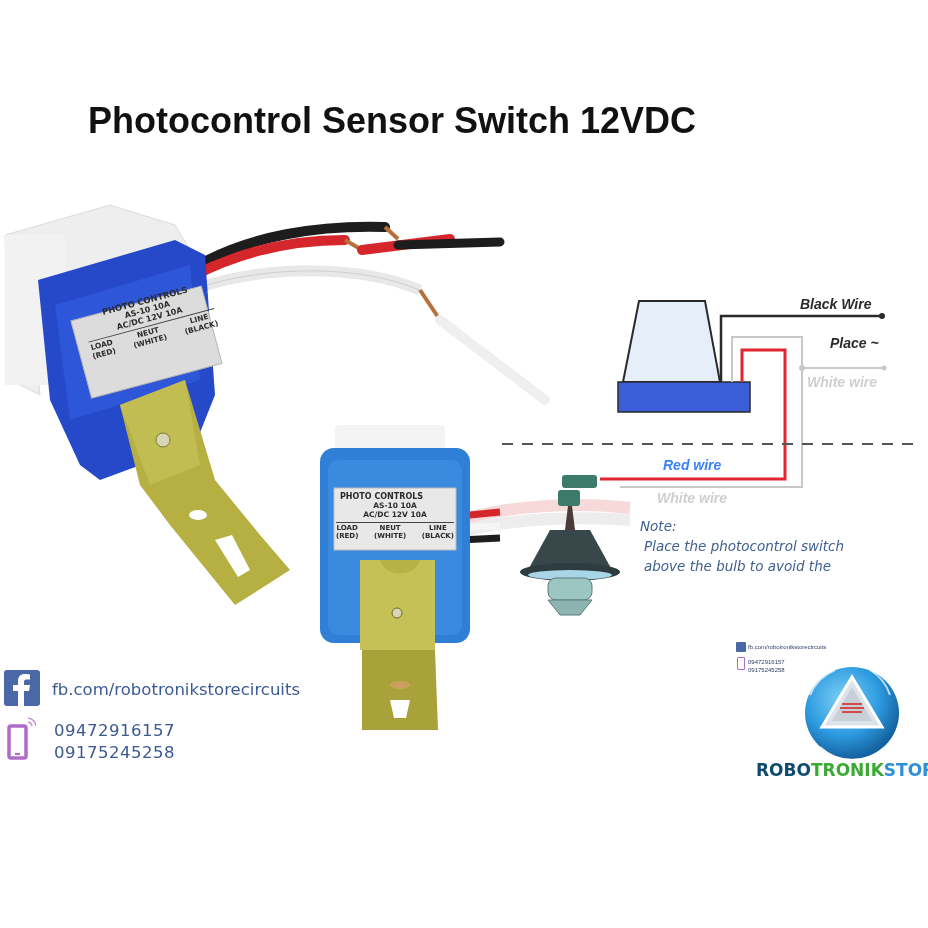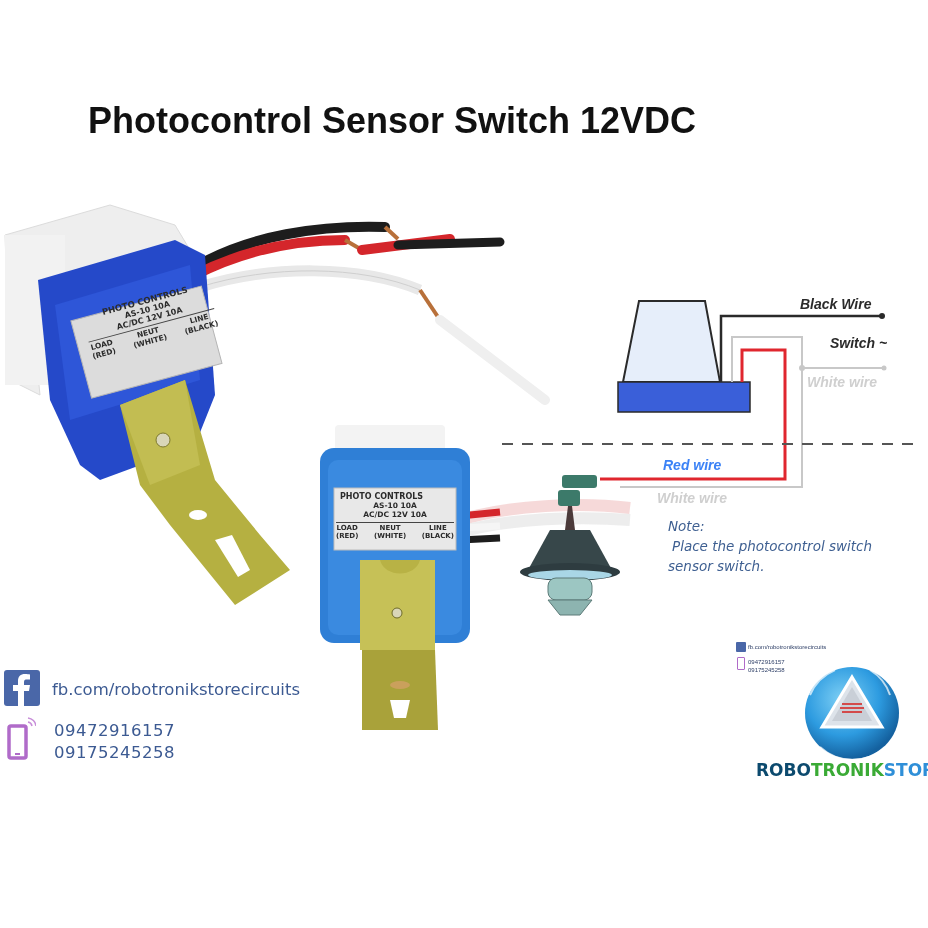--- a/index.html
+++ b/index.html
@@ -152,7 +152,7 @@
     <line x1="2" y1="154" x2="420" y2="154" stroke="#555" stroke-width="2" stroke-dasharray="11,9"></line>
   </svg>
   <div class="abs label-wire" style="left:300px; top:6px; color:#2a2a2a;">Black Wire</div>
-  <div class="abs label-wire" style="left:330px; top:45px; color:#2a2a2a;">Switch ~</div>
+  <div class="abs label-wire" style="left:330px; top:45px; color:#2a2a2a;">Place ~</div>
   <div class="abs label-wire" style="left:307px; top:84px; color:#cfcfcf;">White wire</div>
   <div class="abs label-wire" style="left:163px; top:167px; color:#3b82f6;">Red wire</div>
   <div class="abs label-wire" style="left:157px; top:200px; color:#cfcfcf;">White wire</div>

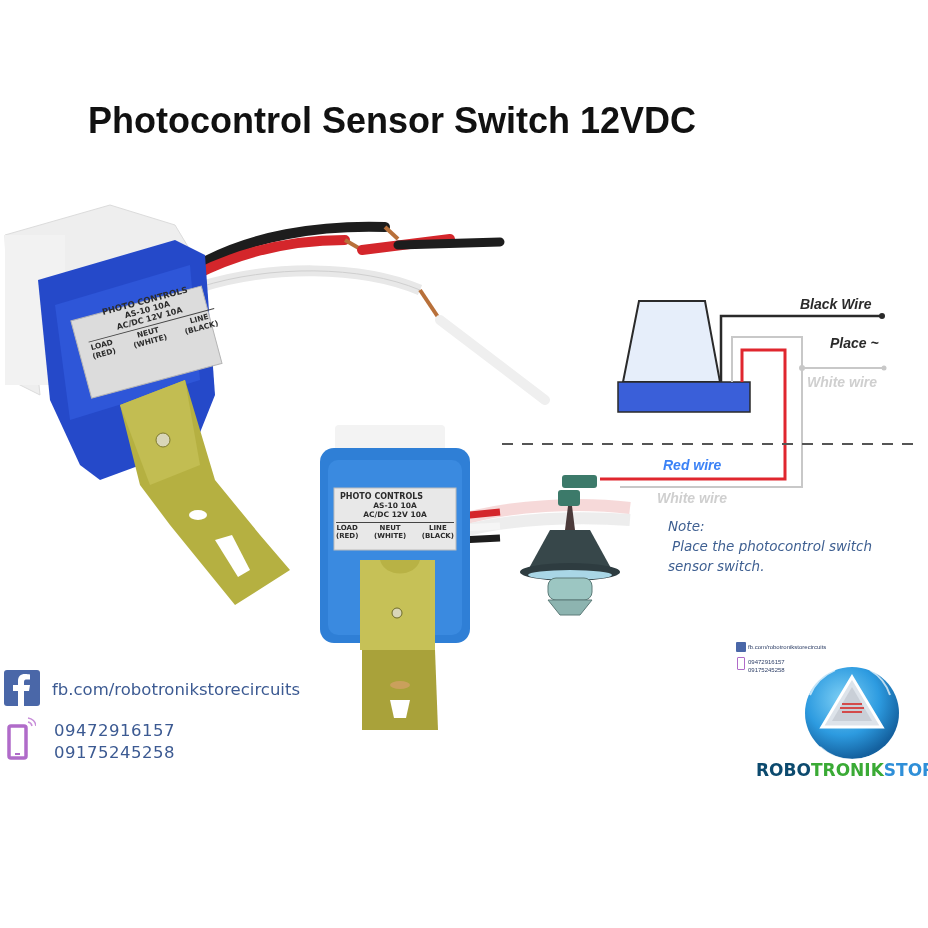--- a/index.html
+++ b/index.html
@@ -7,7 +7,7 @@
   .abs { position: absolute; }
   .title { left: 0; width: 784px; top: 100px; text-align: center; font-family: "Liberation Sans", sans-serif; font-weight: bold; font-size: 36px; color: #111; letter-spacing: 0px; }
   .label-wire { font-family: "Liberation Sans", sans-serif; font-style: italic; font-weight: bold; font-size: 14px; }
-  .note { left: 640px; top: 516px; width: 260px; font-family: "DejaVu Sans", sans-serif; font-style: italic; font-size: 13.5px; color: #3e5f91; line-height: 20px; margin-left: 28px; }
+  .note { left: 640px; top: 516px; width: 260px; font-family: "DejaVu Sans", sans-serif; font-style: italic; font-size: 13.5px; color: #3e5f91; line-height: 20px; }
   .note div { white-space: nowrap; }
   .contact-text { font-family: "DejaVu Sans", sans-serif; color: #3c5a92; }
   .fb-text { left: 52px; top: 680px; font-size: 16.5px; }

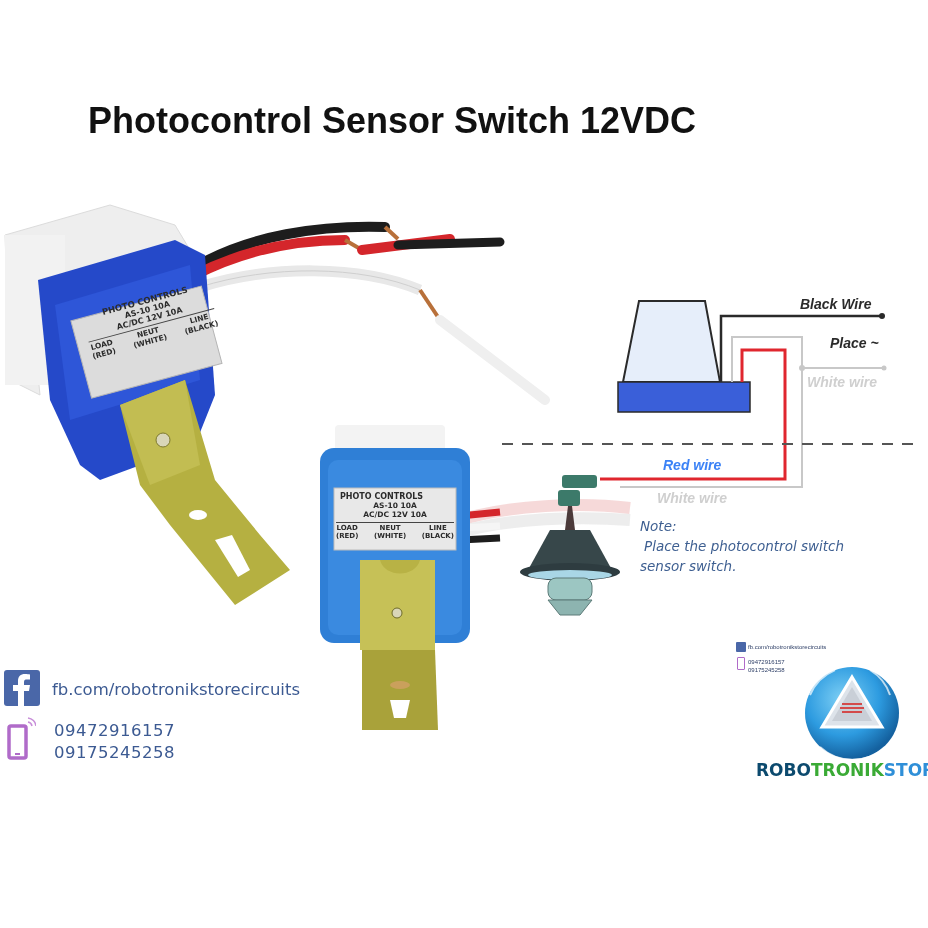--- a/index.html
+++ b/index.html
@@ -161,6 +161,7 @@
 <div class="abs note">
   <div>Note:</div>
   <div style="padding-left:4px;"> Place the photocontrol switch</div>
+  <div style="padding-left:4px;"> above the bulb to avoid the</div>
   <div>sensor switch.</div>
 </div>
 

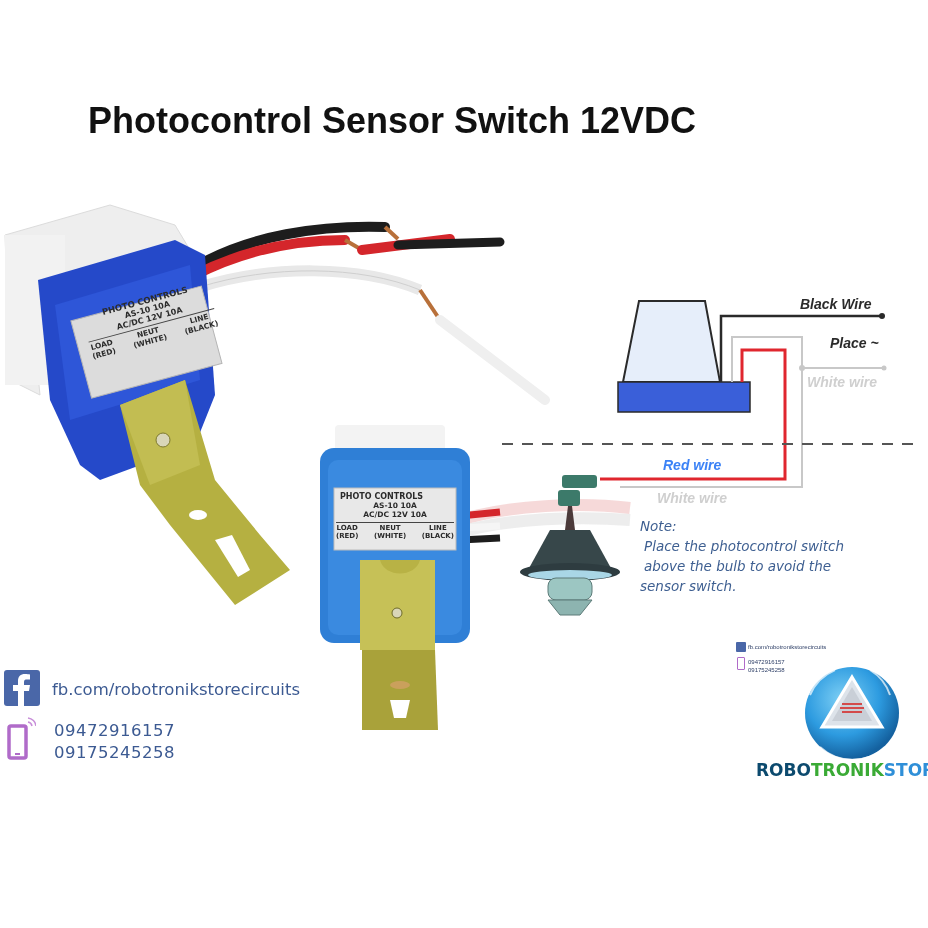--- a/index.html
+++ b/index.html
@@ -162,7 +162,6 @@
   <div>Note:</div>
   <div style="padding-left:4px;"> Place the photocontrol switch</div>
   <div style="padding-left:4px;"> above the bulb to avoid the</div>
-  <div>sensor switch.</div>
 </div>
 
 <div class="abs" style="left:4px; top:670px; width:36px; height:36px; background:#4a67a8; border-radius:3px;">

